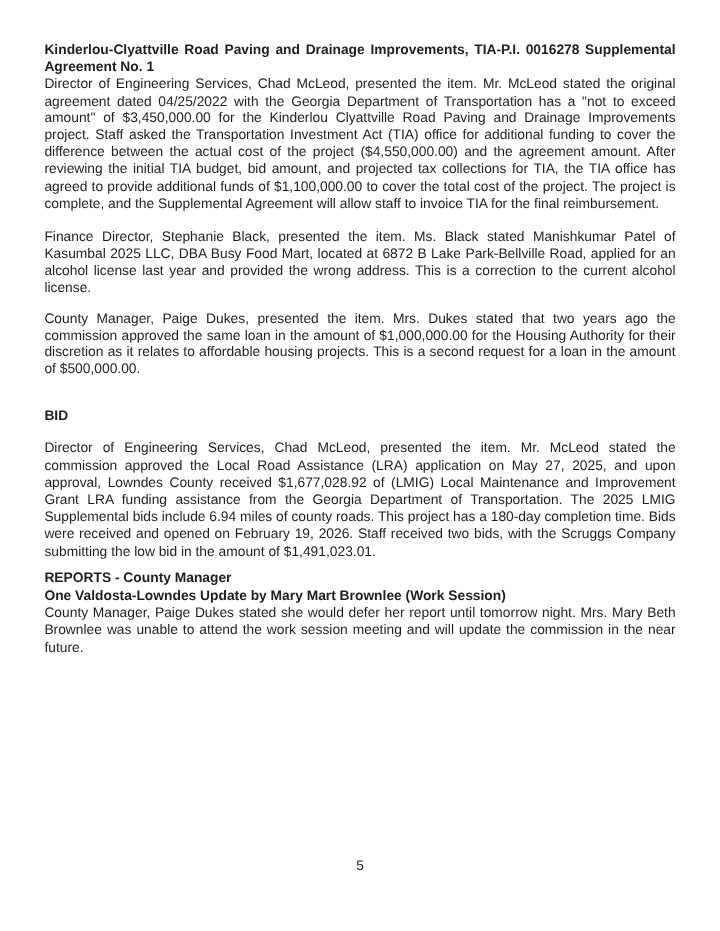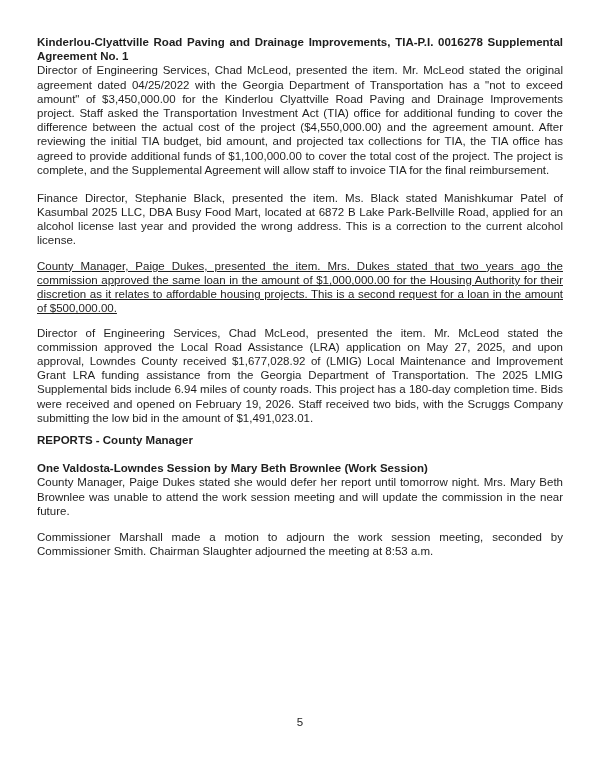--- a/index.html
+++ b/index.html
@@ -34,7 +34,7 @@
   .mb14 { margin-bottom: 13.5px; }
   .mb12 { margin-bottom: 12px; }
   .mb11 { margin-bottom: 11.5px; }
-  .mb10 { margin-bottom: 10px; text-decoration: underline; }
+  .mb10 { margin-bottom: 24px; }
   .mb8  { margin-bottom: 8px; }
   .mb8h { margin-bottom: 14px; }
   .mb2  { margin-bottom: 1.5px; }

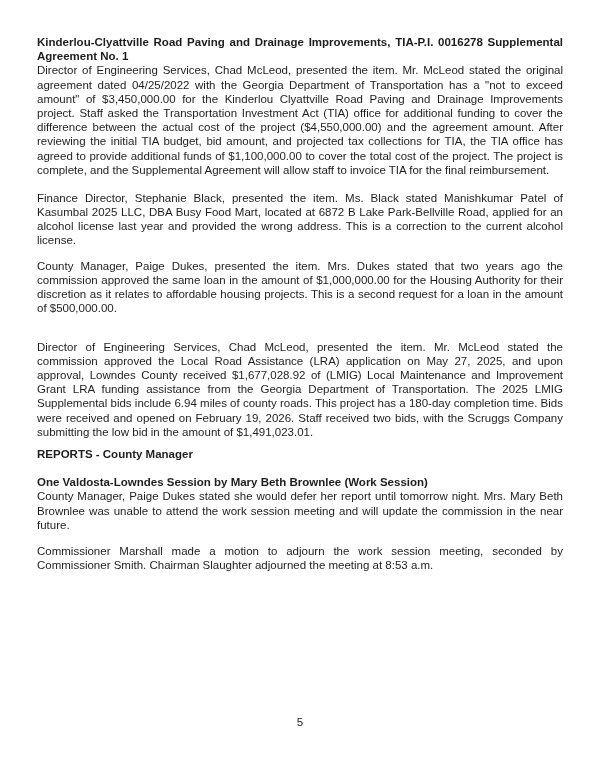--- a/index.html
+++ b/index.html
@@ -62,6 +62,7 @@
 
   <p class="para mb10">County Manager, Paige Dukes, presented the item. Mrs. Dukes stated that two years ago the commission approved the same loan in the amount of $1,000,000.00 for the Housing Authority for their discretion as it relates to affordable housing projects. This is a second request for a loan in the amount of $500,000.00.</p>
 
+  <p class="heading mb14">BID</p>
 
 
   <p class="para mb8">Director of Engineering Services, Chad McLeod, presented the item. Mr. McLeod stated the commission approved the Local Road Assistance (LRA) application on May 27, 2025, and upon approval, Lowndes County received $1,677,028.92 of (LMIG) Local Maintenance and Improvement Grant LRA funding assistance from the Georgia Department of Transportation. The 2025 LMIG Supplemental bids include 6.94 miles of county roads. This project has a 180-day completion time. Bids were received and opened on February 19, 2026. Staff received two bids, with the Scruggs Company submitting the low bid in the amount of $1,491,023.01.</p>

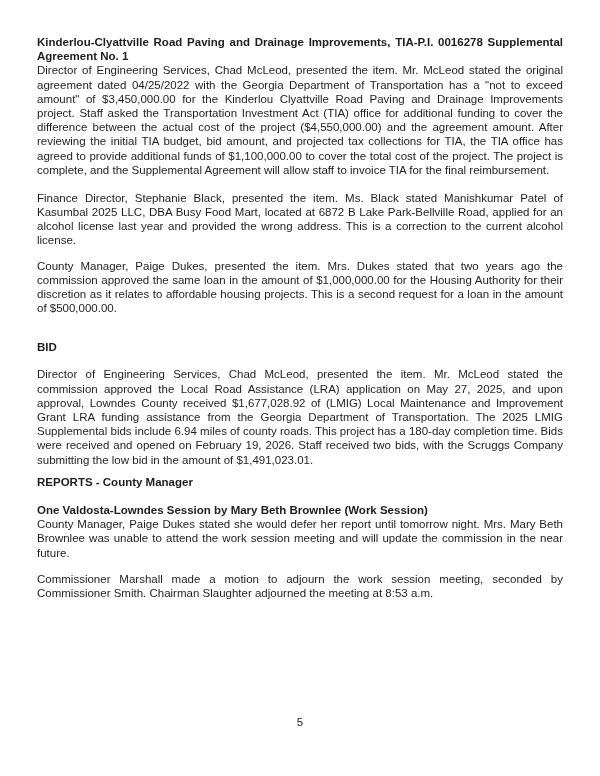--- a/index.html
+++ b/index.html
@@ -36,7 +36,7 @@
   .mb11 { margin-bottom: 11.5px; }
   .mb10 { margin-bottom: 24px; }
   .mb8  { margin-bottom: 8px; }
-  .mb8h { margin-bottom: 14px; }
+  .mb8h { margin-bottom: 1px; }
   .mb2  { margin-bottom: 1.5px; }
   .page-number {
     position: absolute;

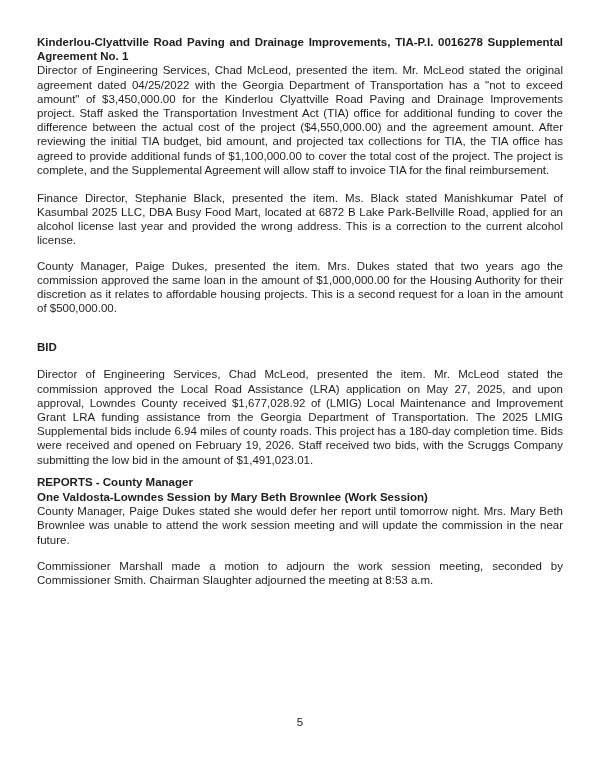--- a/index.html
+++ b/index.html
@@ -69,7 +69,7 @@
 
   <p class="heading mb8h">REPORTS - County Manager</p>
 
-  <p class="heading">One Valdosta-Lowndes Session by Mary Beth Brownlee (Work Session)</p>
+  <p class="heading">One Valdosta-Lowndes Update by Mary Mart Brownlee (Work Session)</p>
 
   <p class="para mb12">County Manager, Paige Dukes stated she would defer her report until tomorrow night. Mrs. Mary Beth Brownlee was unable to attend the work session meeting and will update the commission in the near future.</p>
 

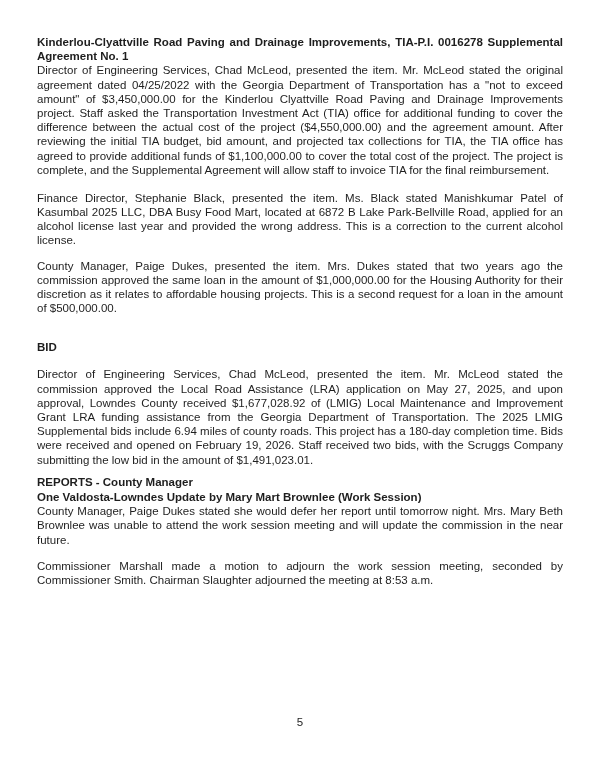--- a/index.html
+++ b/index.html
@@ -32,7 +32,7 @@
   }
   
   .mb14 { margin-bottom: 13.5px; }
-  .mb12 { margin-bottom: 12px; }
+  .mb12 { }
   .mb11 { margin-bottom: 11.5px; }
   .mb10 { margin-bottom: 24px; }
   .mb8  { margin-bottom: 8px; }

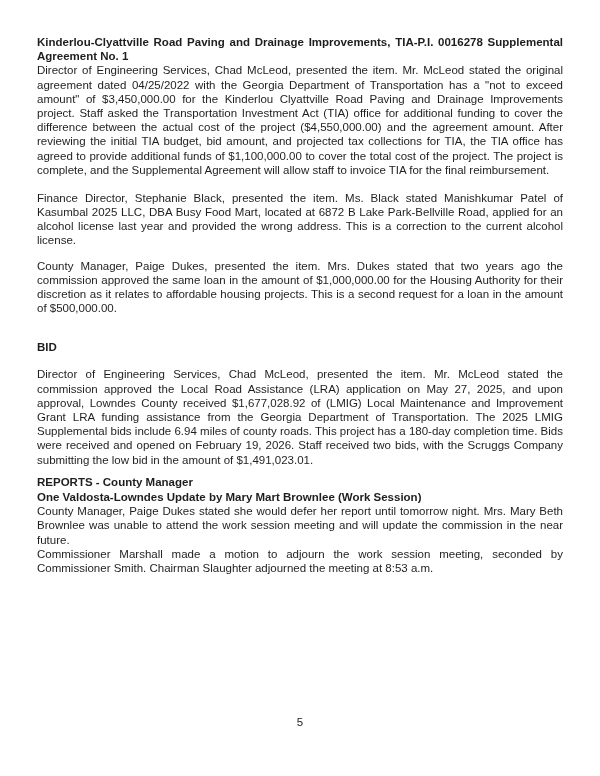--- a/index.html
+++ b/index.html
@@ -74,7 +74,6 @@
   <p class="para mb12">County Manager, Paige Dukes stated she would defer her report until tomorrow night. Mrs. Mary Beth Brownlee was unable to attend the work session meeting and will update the commission in the near future.</p>
 
 
-  <p class="para">Commissioner Marshall made a motion to adjourn the work session meeting, seconded by Commissioner Smith. Chairman Slaughter adjourned the meeting at 8:53 a.m.</p>
 
   <div class="page-number">5</div>
 

